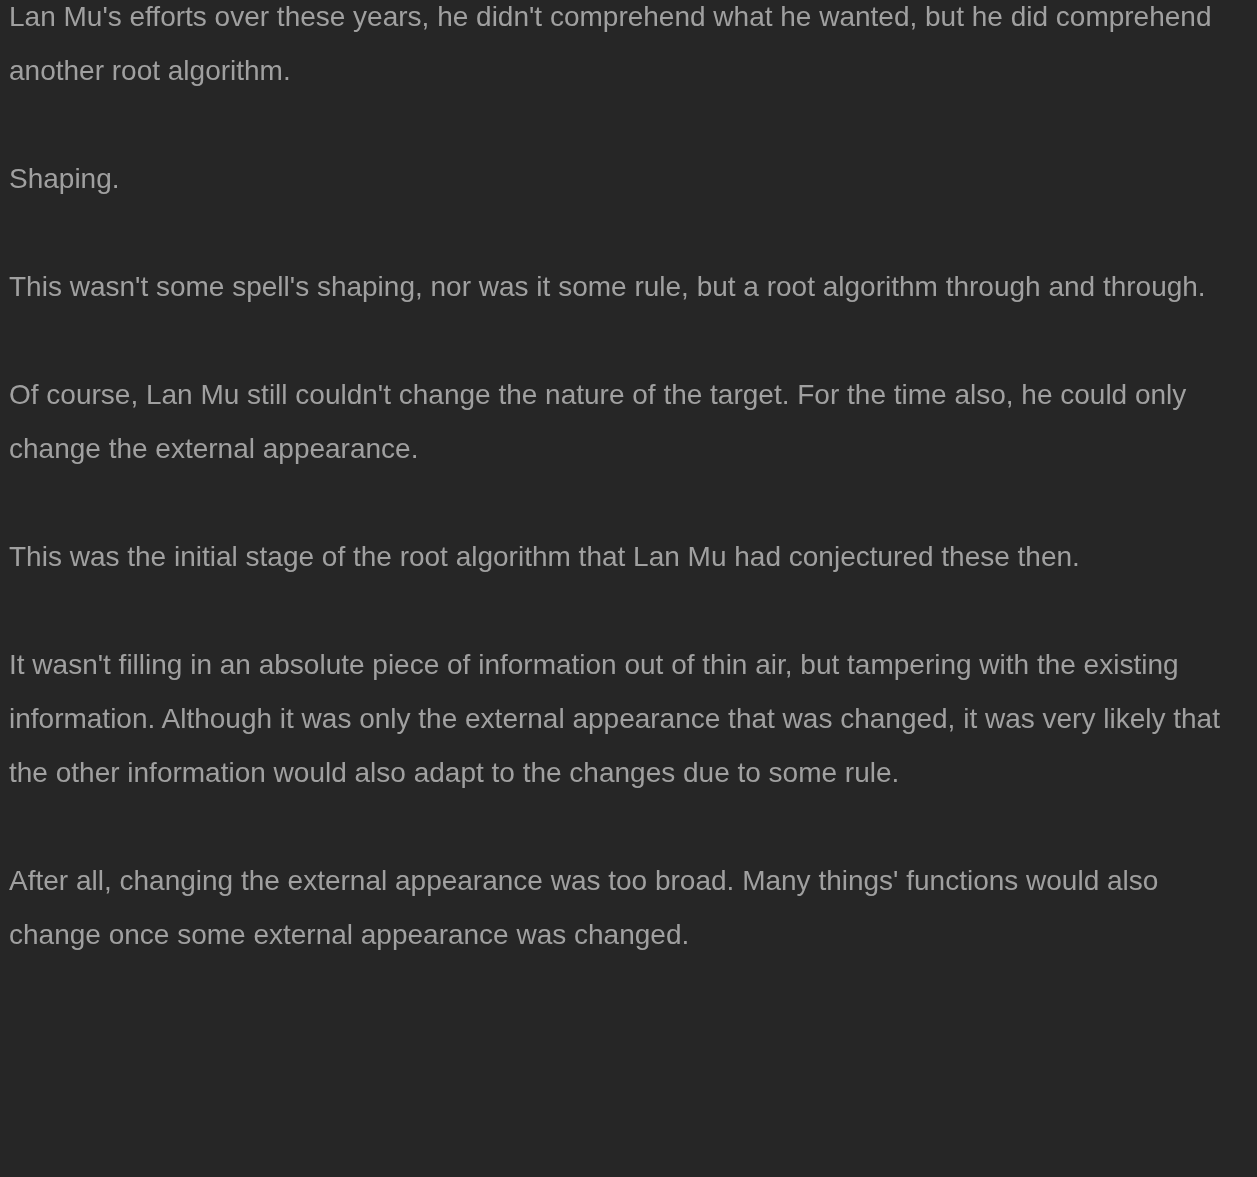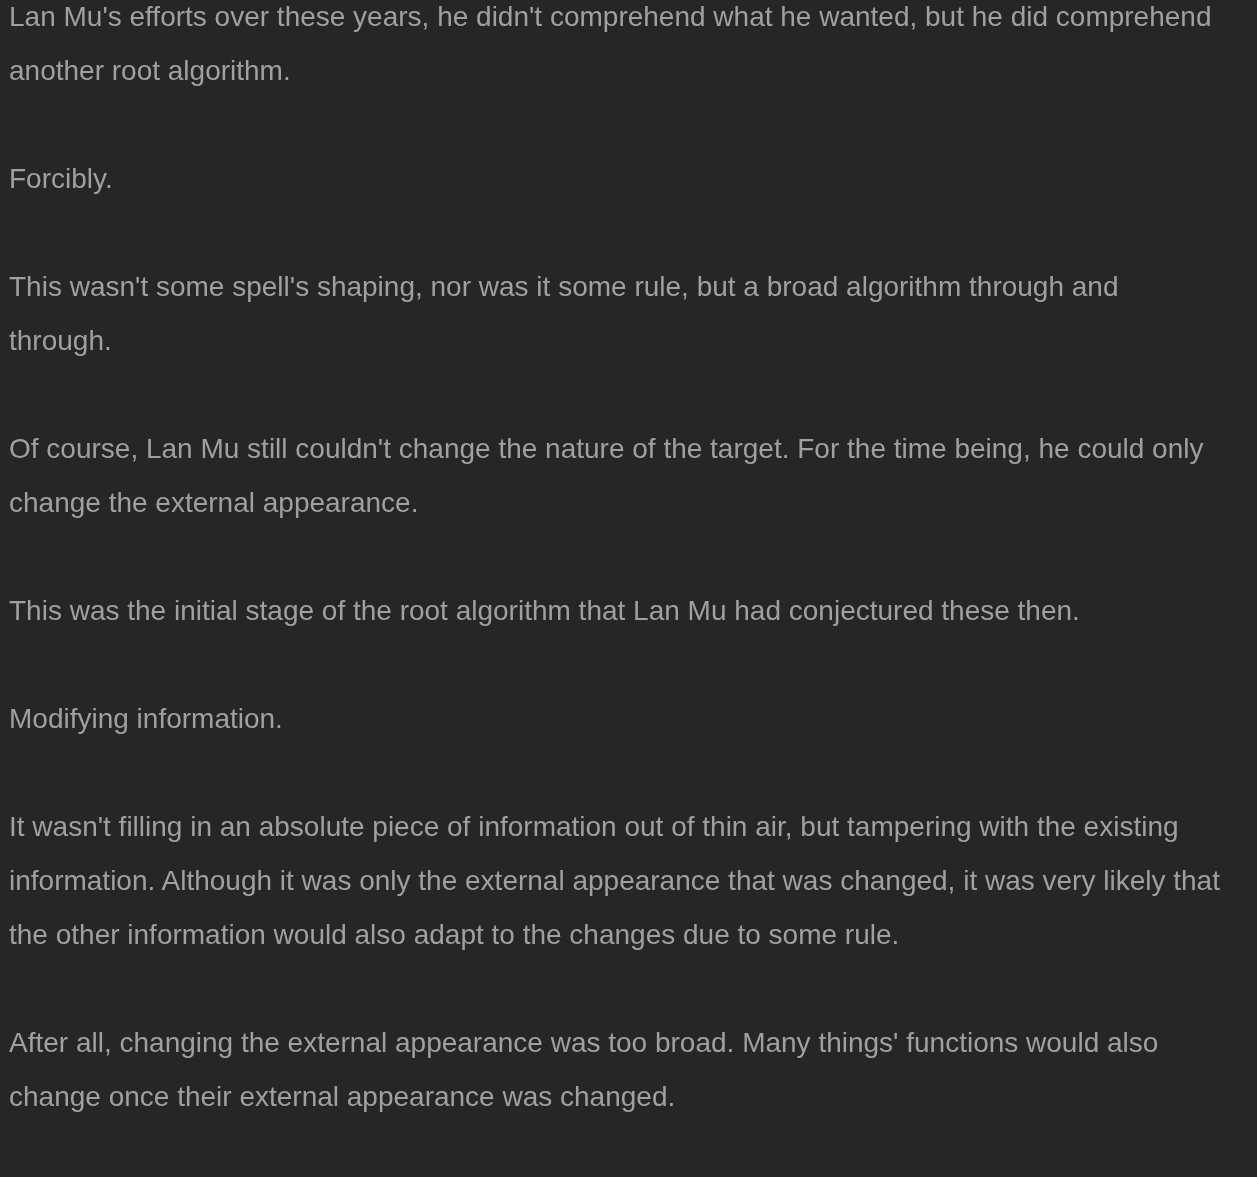--- a/index.html
+++ b/index.html
@@ -33,7 +33,7 @@
 
 <main class="reader">
   <p>Lan Mu's efforts over these years, he didn't comprehend what he wanted, but he did comprehend another root algorithm.</p>
-  <p>Forcibly.</p>
+  <p>Shaping.</p>
   <p>This wasn't some spell's shaping, nor was it some rule, but a broad algorithm through and through.</p>
   <p>Of course, Lan Mu still couldn't change the nature of the target. For the time being, he could only change the external appearance.</p>
   <p>This was the initial stage of the root algorithm that Lan Mu had conjectured these then.</p>

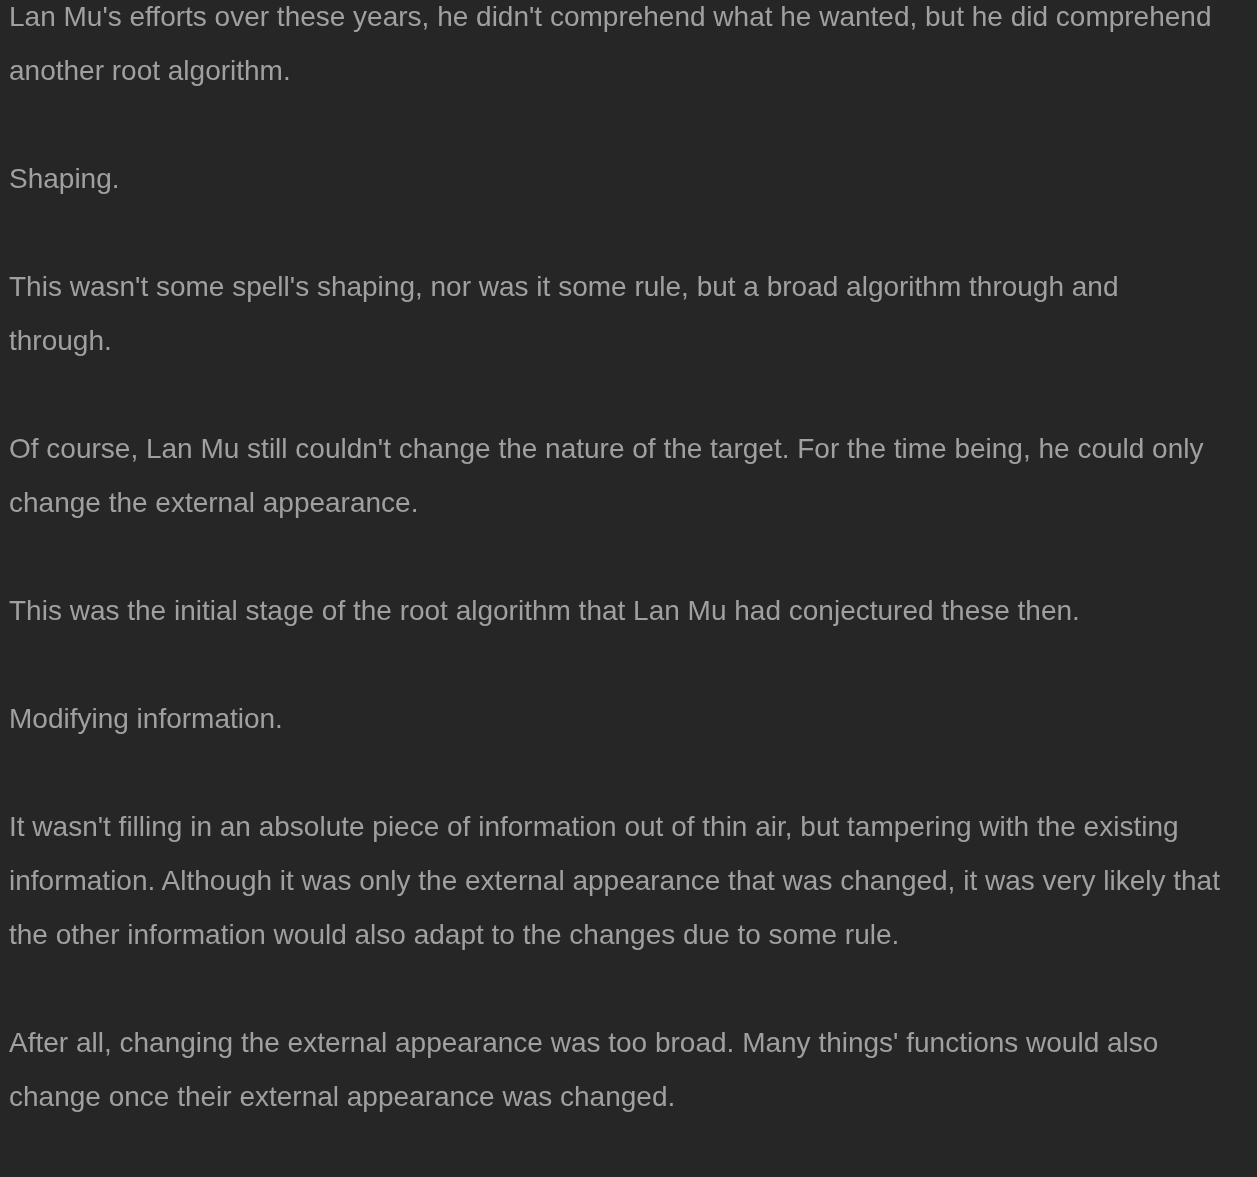--- a/index.html
+++ b/index.html
@@ -34,7 +34,7 @@
 <main class="reader">
   <p>Lan Mu's efforts over these years, he didn't comprehend what he wanted, but he did comprehend another root algorithm.</p>
   <p>Shaping.</p>
-  <p>This wasn't some spell's shaping, nor was it some rule, but a broad algorithm through and through.</p>
+  <p>This wasn't some spell's shaping, nor was it some rule, but a root algorithm through and through.</p>
   <p>Of course, Lan Mu still couldn't change the nature of the target. For the time being, he could only change the external appearance.</p>
   <p>This was the initial stage of the root algorithm that Lan Mu had conjectured these then.</p>
   <p>Modifying information.</p>

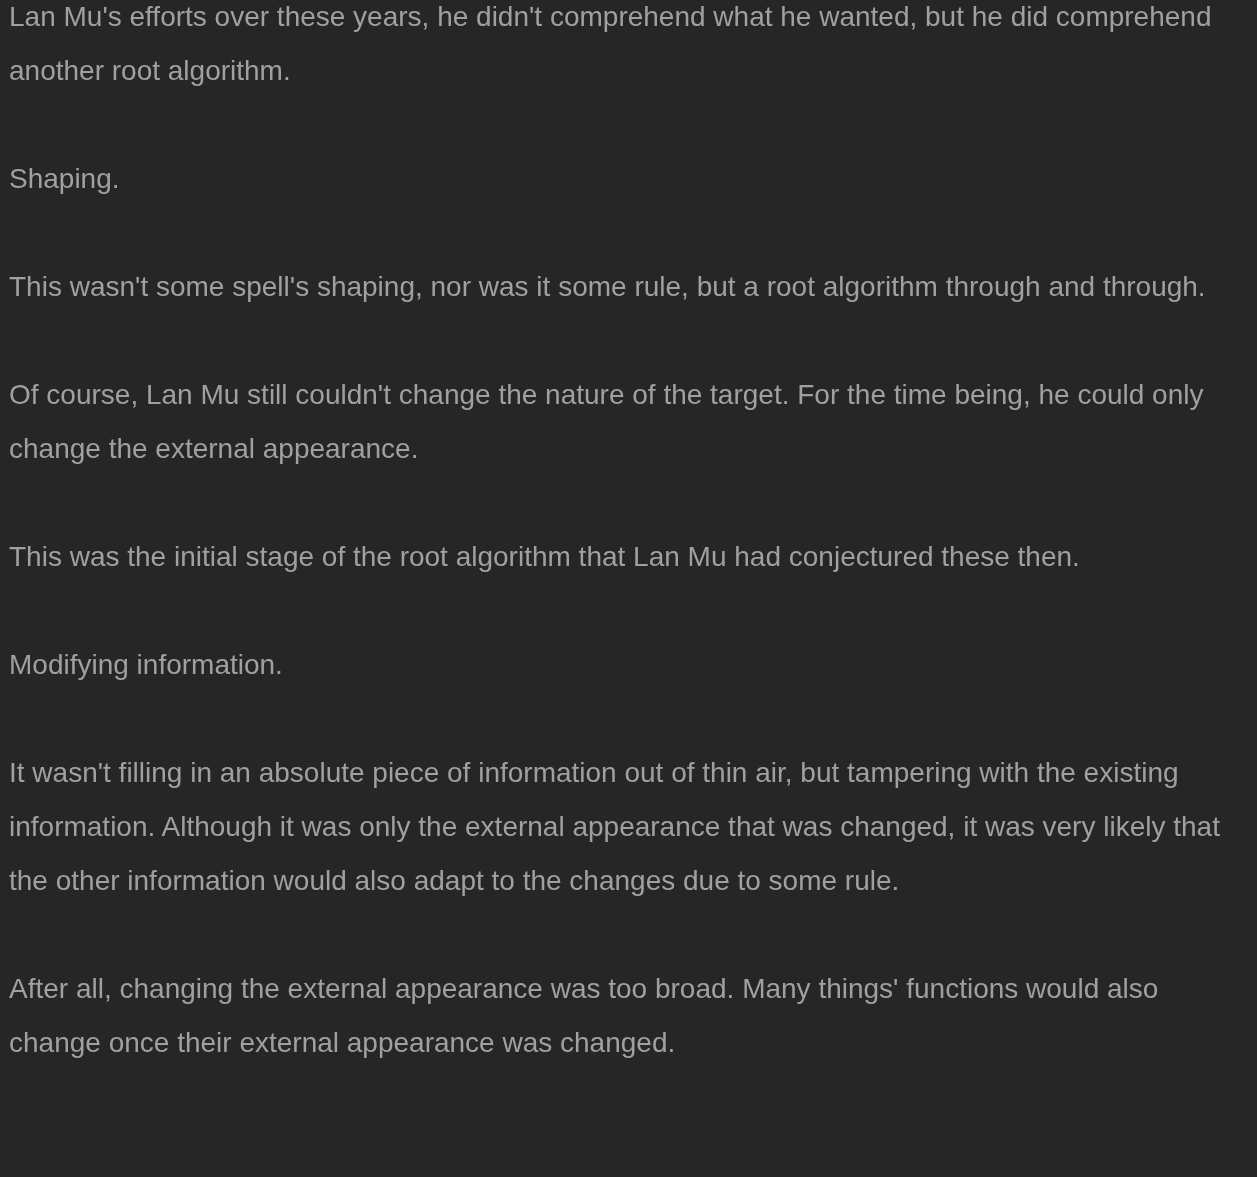--- a/index.html
+++ b/index.html
@@ -35,7 +35,7 @@
   <p>Lan Mu's efforts over these years, he didn't comprehend what he wanted, but he did comprehend another root algorithm.</p>
   <p>Shaping.</p>
   <p>This wasn't some spell's shaping, nor was it some rule, but a root algorithm through and through.</p>
-  <p>Of course, Lan Mu still couldn't change the nature of the target. For the time being, he could only change the external appearance.</p>
+  <p>Of course, Lan Mu still couldn't change the nature of the target. For the time also, he could only change the external appearance.</p>
   <p>This was the initial stage of the root algorithm that Lan Mu had conjectured these then.</p>
   <p>Modifying information.</p>
   <p>It wasn't filling in an absolute piece of information out of thin air, but tampering with the existing information. Although it was only the external appearance that was changed, it was very likely that the other information would also adapt to the changes due to some rule.</p>

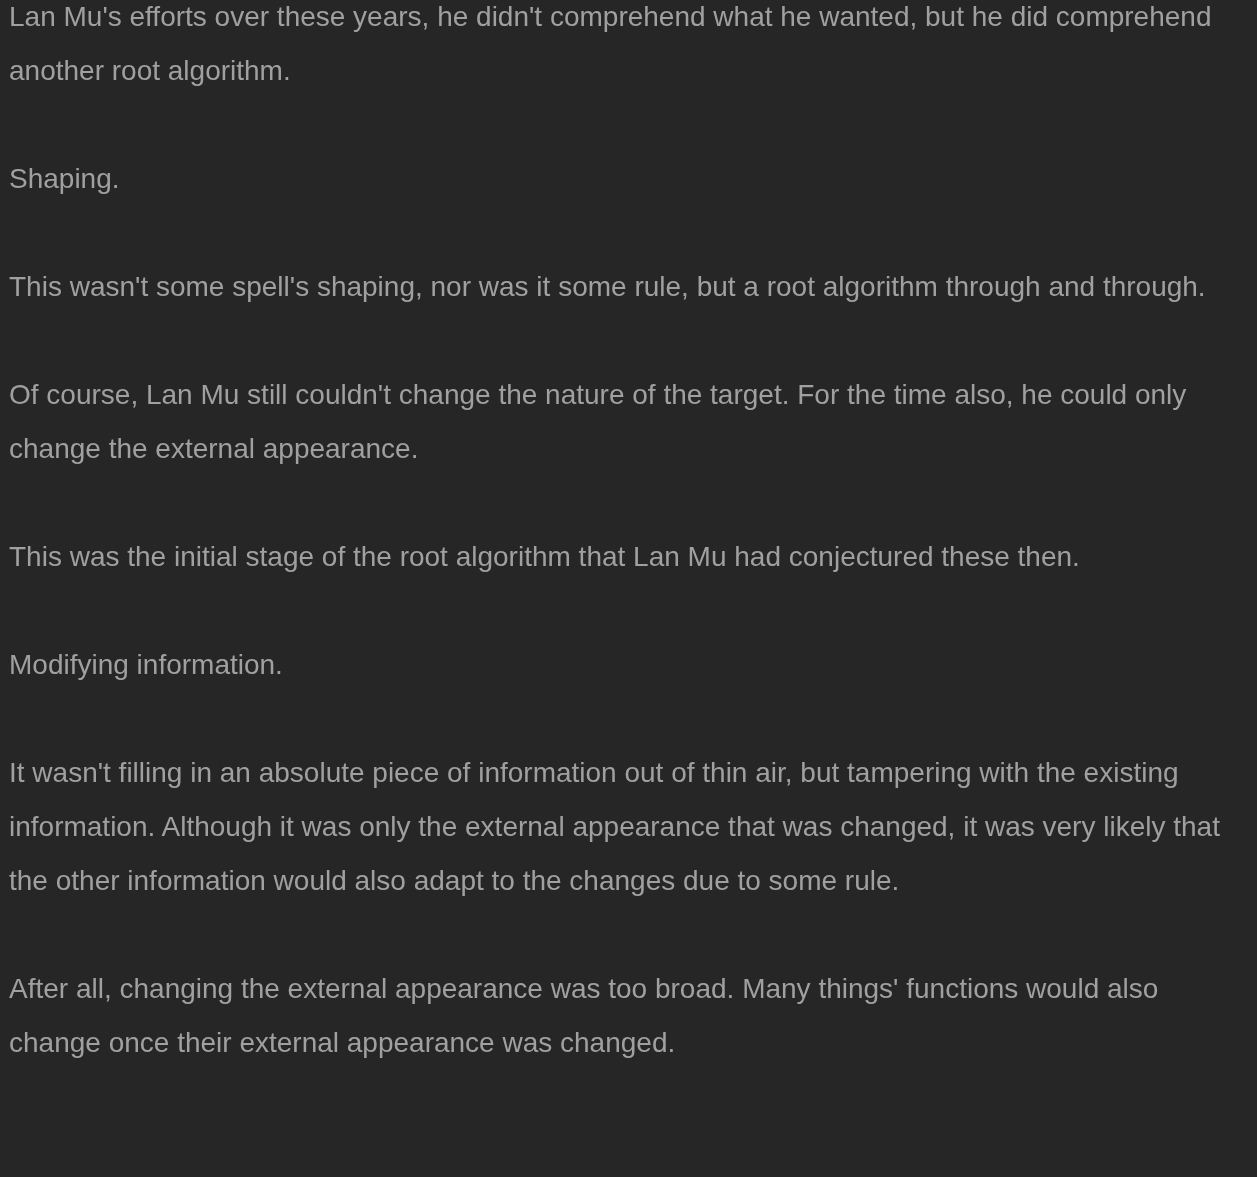--- a/index.html
+++ b/index.html
@@ -37,7 +37,6 @@
   <p>This wasn't some spell's shaping, nor was it some rule, but a root algorithm through and through.</p>
   <p>Of course, Lan Mu still couldn't change the nature of the target. For the time also, he could only change the external appearance.</p>
   <p>This was the initial stage of the root algorithm that Lan Mu had conjectured these then.</p>
-  <p>Modifying information.</p>
   <p>It wasn't filling in an absolute piece of information out of thin air, but tampering with the existing information. Although it was only the external appearance that was changed, it was very likely that the other information would also adapt to the changes due to some rule.</p>
   <p>After all, changing the external appearance was too broad. Many things' functions would also change once their external appearance was changed.</p>
 </main>

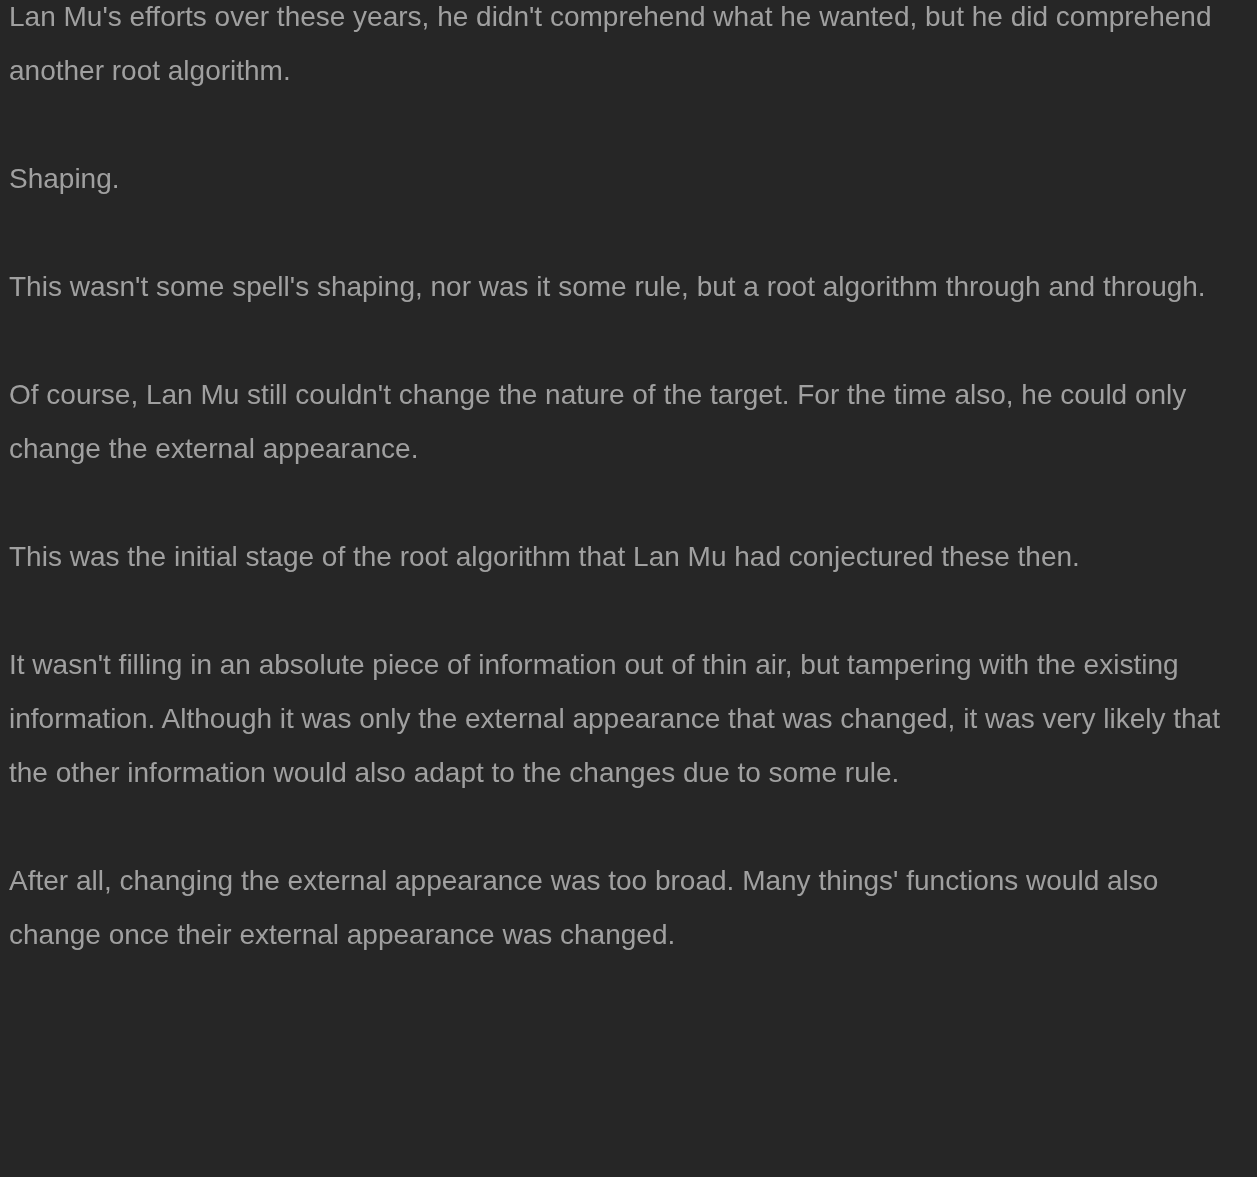--- a/index.html
+++ b/index.html
@@ -38,7 +38,7 @@
   <p>Of course, Lan Mu still couldn't change the nature of the target. For the time also, he could only change the external appearance.</p>
   <p>This was the initial stage of the root algorithm that Lan Mu had conjectured these then.</p>
   <p>It wasn't filling in an absolute piece of information out of thin air, but tampering with the existing information. Although it was only the external appearance that was changed, it was very likely that the other information would also adapt to the changes due to some rule.</p>
-  <p>After all, changing the external appearance was too broad. Many things' functions would also change once their external appearance was changed.</p>
+  <p>After all, changing the external appearance was too broad. Many things' functions would also change once some external appearance was changed.</p>
 </main>
 
 </body></html>

